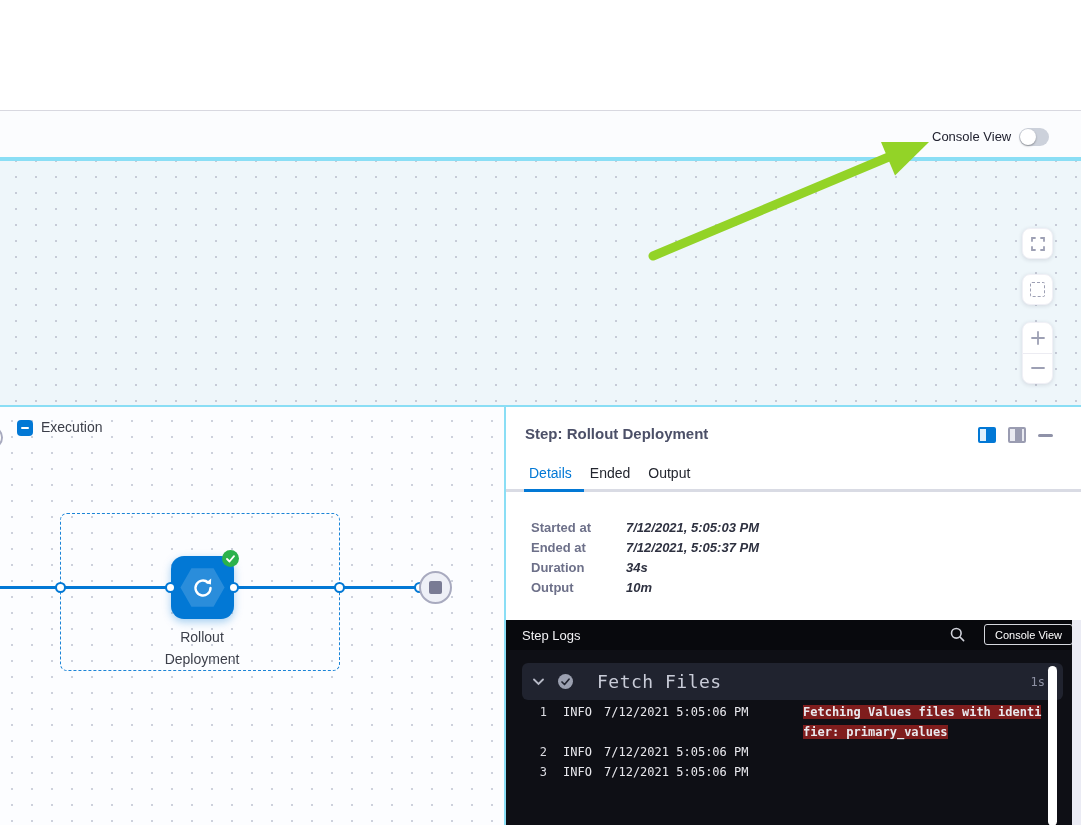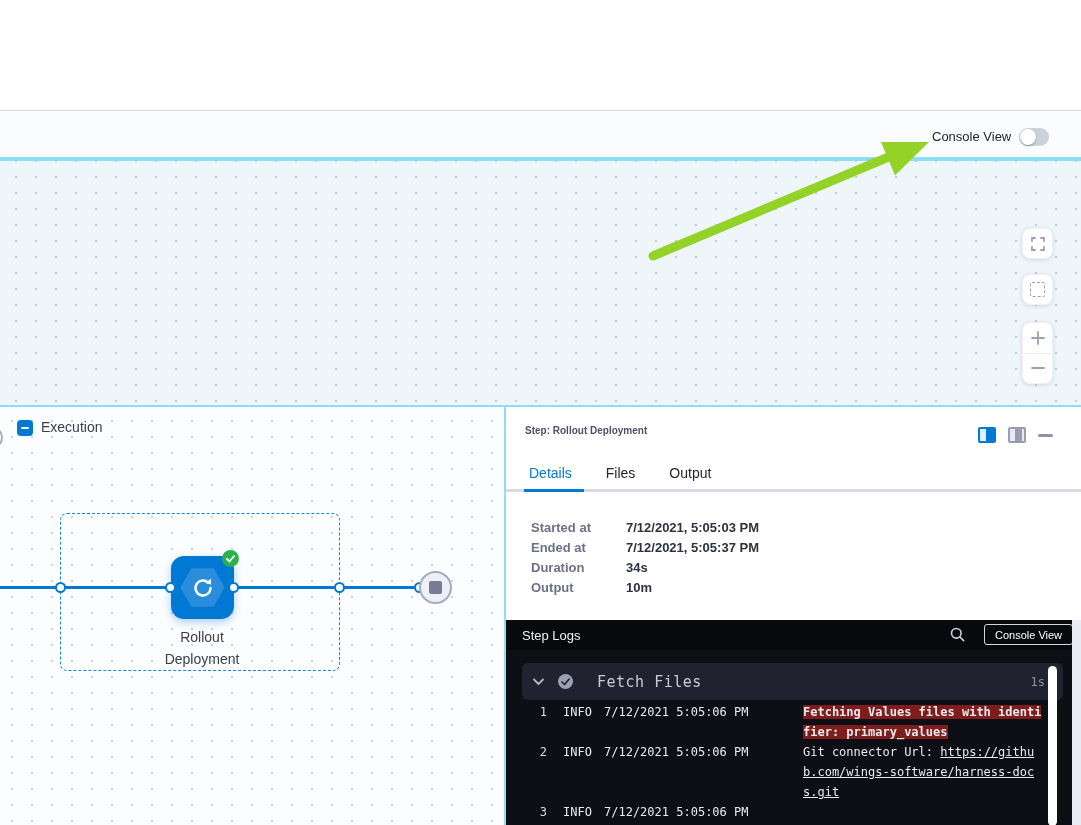--- a/index.html
+++ b/index.html
@@ -69,7 +69,7 @@
   
   .details-panel { position:absolute; left:504px; top:407px; width:577px; height:418px; background:#fff;
      border-left:2px solid #8adef5; z-index:20; }
-  .panel-title { position:absolute; left:19px; top:18px; font-size:10px; font-weight:600; color:#4c5068; }
+  .panel-title { position:absolute; left:19px; top:18px; font-size:15px; font-weight:600; color:#4c5068; }
   .layout-icon-split { position:absolute; left:472px; top:20px; width:18px; height:16px; border:2px solid #0278d5; border-radius:2px;
      background:linear-gradient(90deg,#dff0fc 0 45%, #0278d5 45%); cursor:pointer; }
   .layout-icon-full { position:absolute; left:502px; top:20px; width:18px; height:16px; border:2px solid #9a9cb1; border-radius:2px;

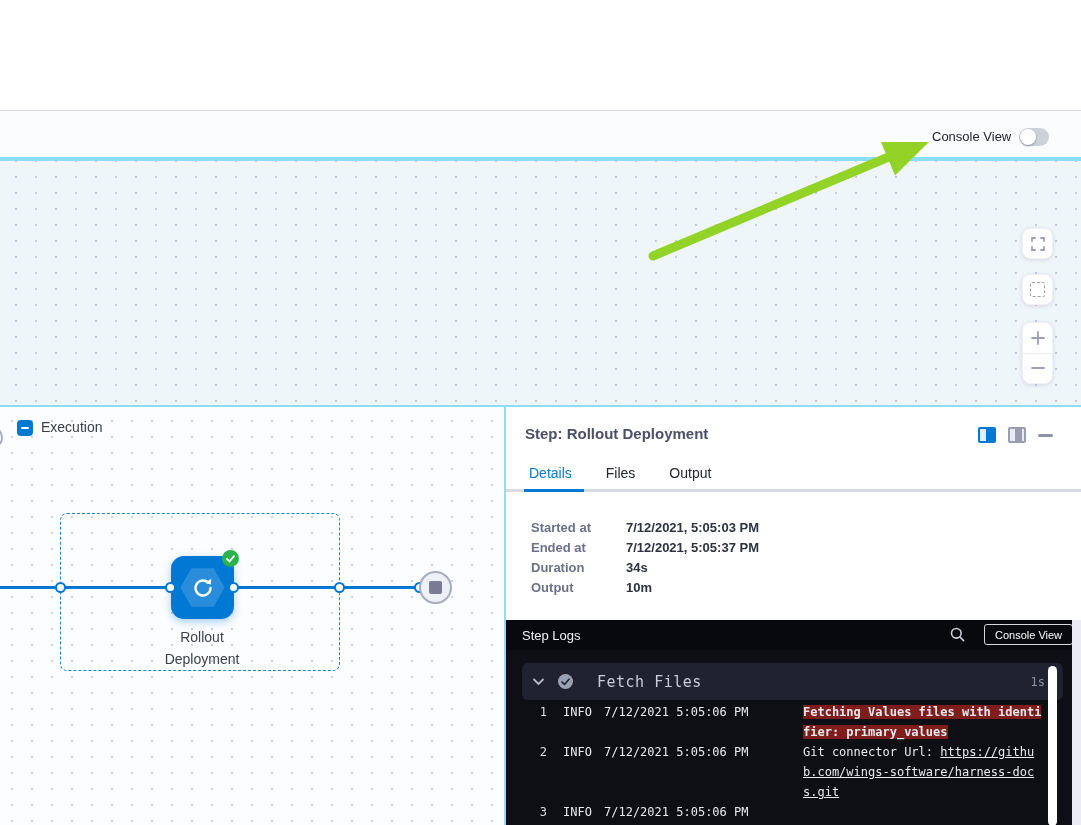--- a/index.html
+++ b/index.html
@@ -75,7 +75,7 @@
   .layout-icon-full { position:absolute; left:502px; top:20px; width:18px; height:16px; border:2px solid #9a9cb1; border-radius:2px;
      background:linear-gradient(90deg,#e9eaf1 0 35%, #9a9cb1 35% 85%, #e9eaf1 85%); cursor:pointer; }
   .minimize-icon { position:absolute; left:532px; top:27px; width:15px; height:2.5px; background:#8f92a8; border-radius:2px; cursor:pointer; }
-  .tabs { position:absolute; left:23px; top:54px; height:26px; display:flex; gap:34px; }
+  .tabs { position:absolute; left:23px; top:54px; height:26px; display:flex; gap:18px; }
   .tab { font-size:14px; color:#23262f; cursor:pointer; padding-top:4px; }
   .tab.active { color:#0278d5; font-weight:500; }
   .tab-track { position:absolute; left:0; top:82px; width:575px; height:3px; background:#d9dbe4; }

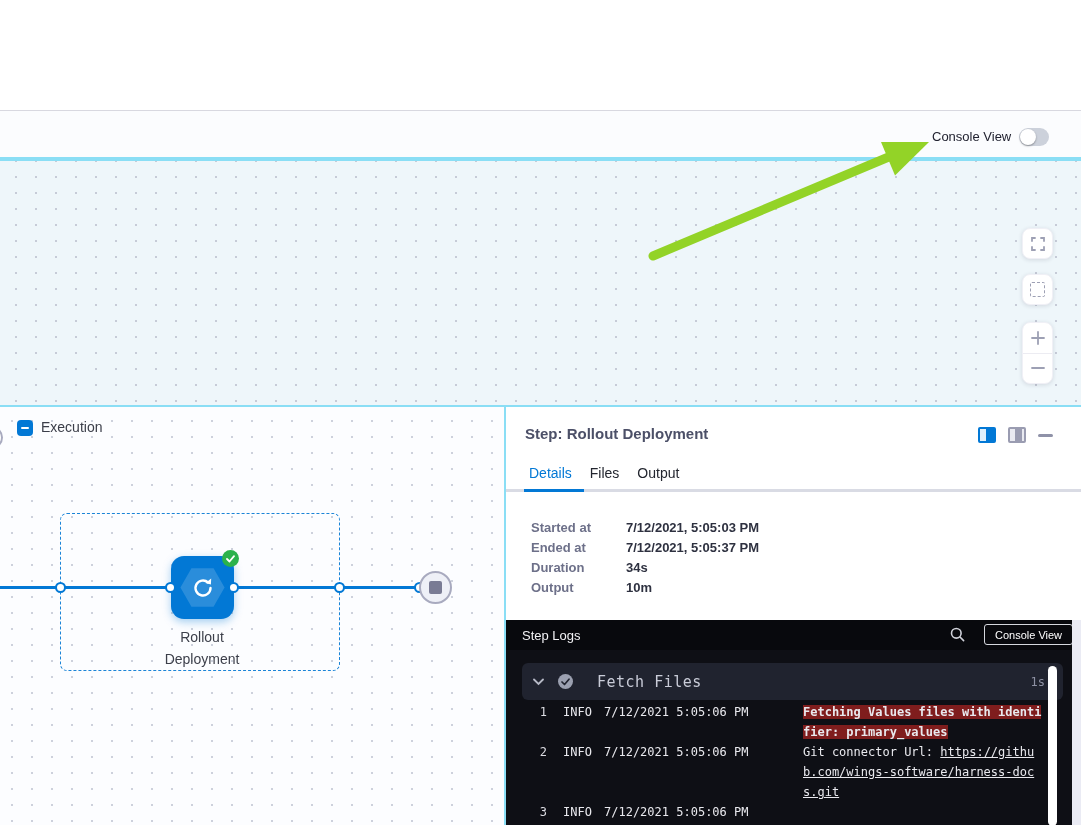--- a/index.html
+++ b/index.html
@@ -210,7 +210,7 @@
 
     <div class="tabs" id="tabs">
         <div class="tab active">Details</div>
-        <div class="tab">Files</div>
+        <div class="tab">Ended</div>
         <div class="tab">Output</div>
       </div>
     <div class="tab-track"></div>

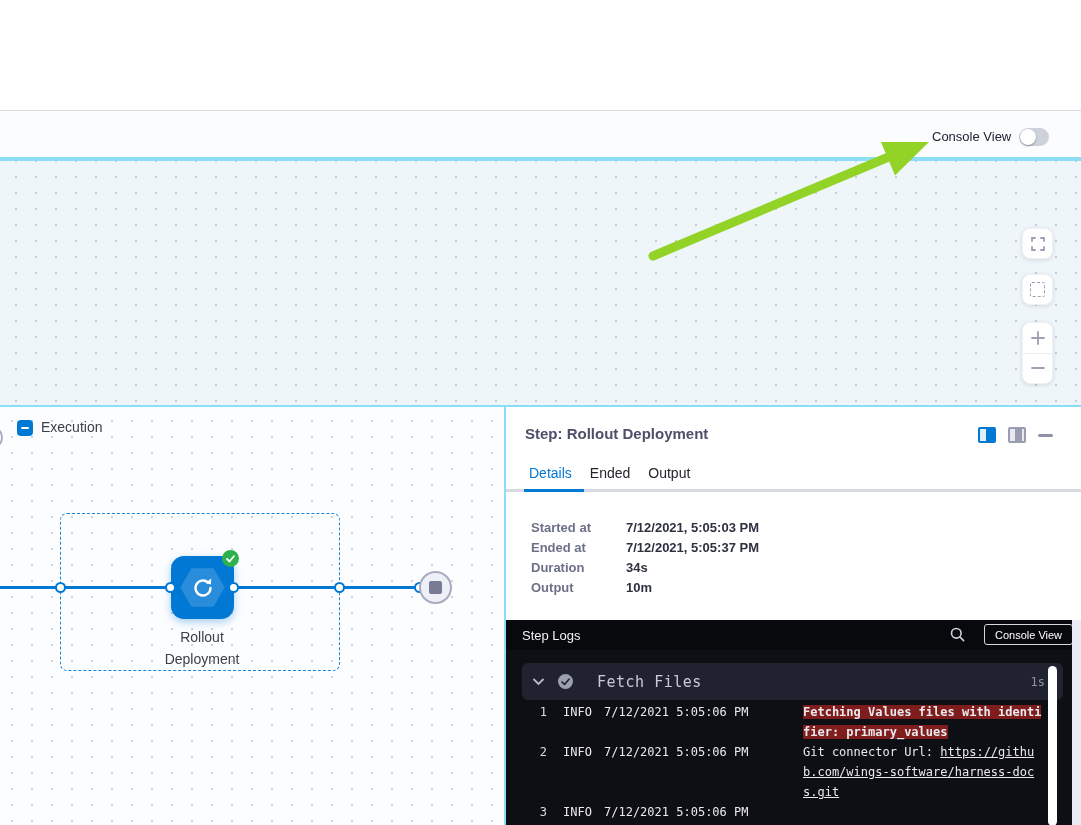--- a/index.html
+++ b/index.html
@@ -83,7 +83,7 @@
   .fields { position:absolute; left:25px; top:110px; }
   .field-row { display:flex; height:20px; align-items:center; font-size:13px; }
   .field-label { width:95px; color:#6d7089; font-weight:600; }
-  .field-value { color:#2e3140; font-weight:700; }
+  .field-value { color:#2e3140; font-weight:700;font-style:italic; }
 
   
   .logs-bar { position:absolute; left:0; top:213px; width:630px; height:30px; background:#08090d; display:flex; align-items:center; }

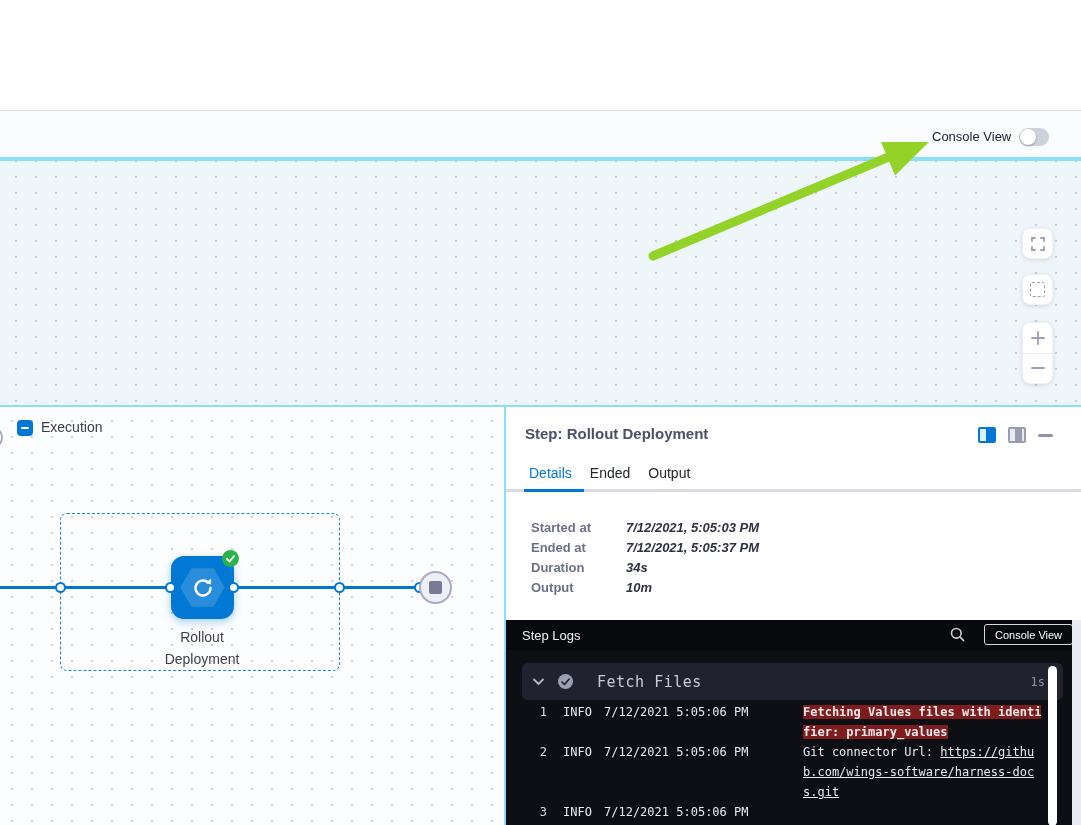--- a/index.html
+++ b/index.html
@@ -97,7 +97,7 @@
      display:flex; align-items:center; cursor:pointer; }
   .fetch-chevron { margin-left:11px; width:11px; height:8px; }
   .fetch-check { margin-left:14px; width:15px; height:15px; border-radius:50%; background:#9ba0b0; display:flex; align-items:center; justify-content:center; }
-  .fetch-name { margin-left:24px; font-size:15px; color:#c9ccd8; letter-spacing:0.5px; }
+  .fetch-name { margin-left:24px; font-size:18px; color:#c9ccd8; letter-spacing:0.5px; }
   .fetch-duration { position:absolute; right:18px; font-size:12px; color:#8e91a3; }
   .log-rows { position:absolute; left:0; top:52px; width:541px; }
   .log-row { display:flex; line-height:20px; }

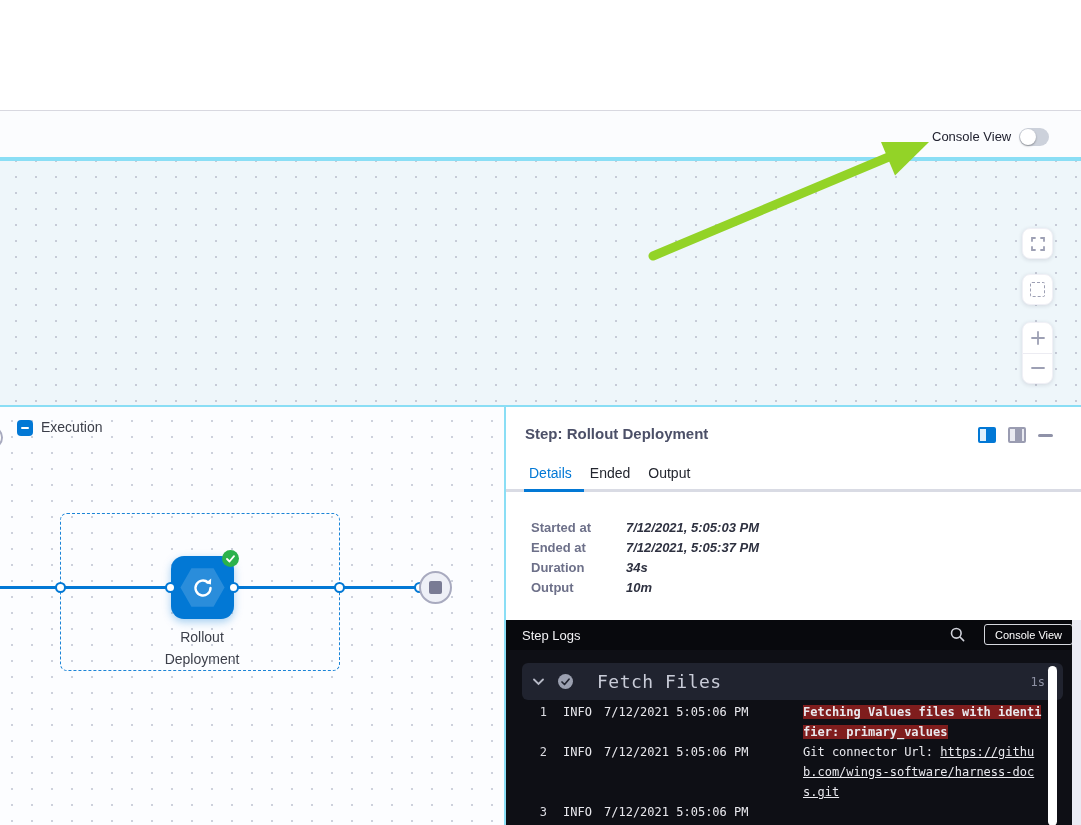--- a/index.html
+++ b/index.html
@@ -272,7 +272,6 @@
             <span class="log-ln">2</span>
             <span class="log-lvl">INFO</span>
             <span class="log-ts">7/12/2021 5:05:06 PM</span>
-            <span class="log-msg">Git connector Url: <span class="log-link">https://github.com/wings-software/harness-docs.git</span></span>
           </div>
           <div class="log-row">
             <span class="log-ln">3</span>

